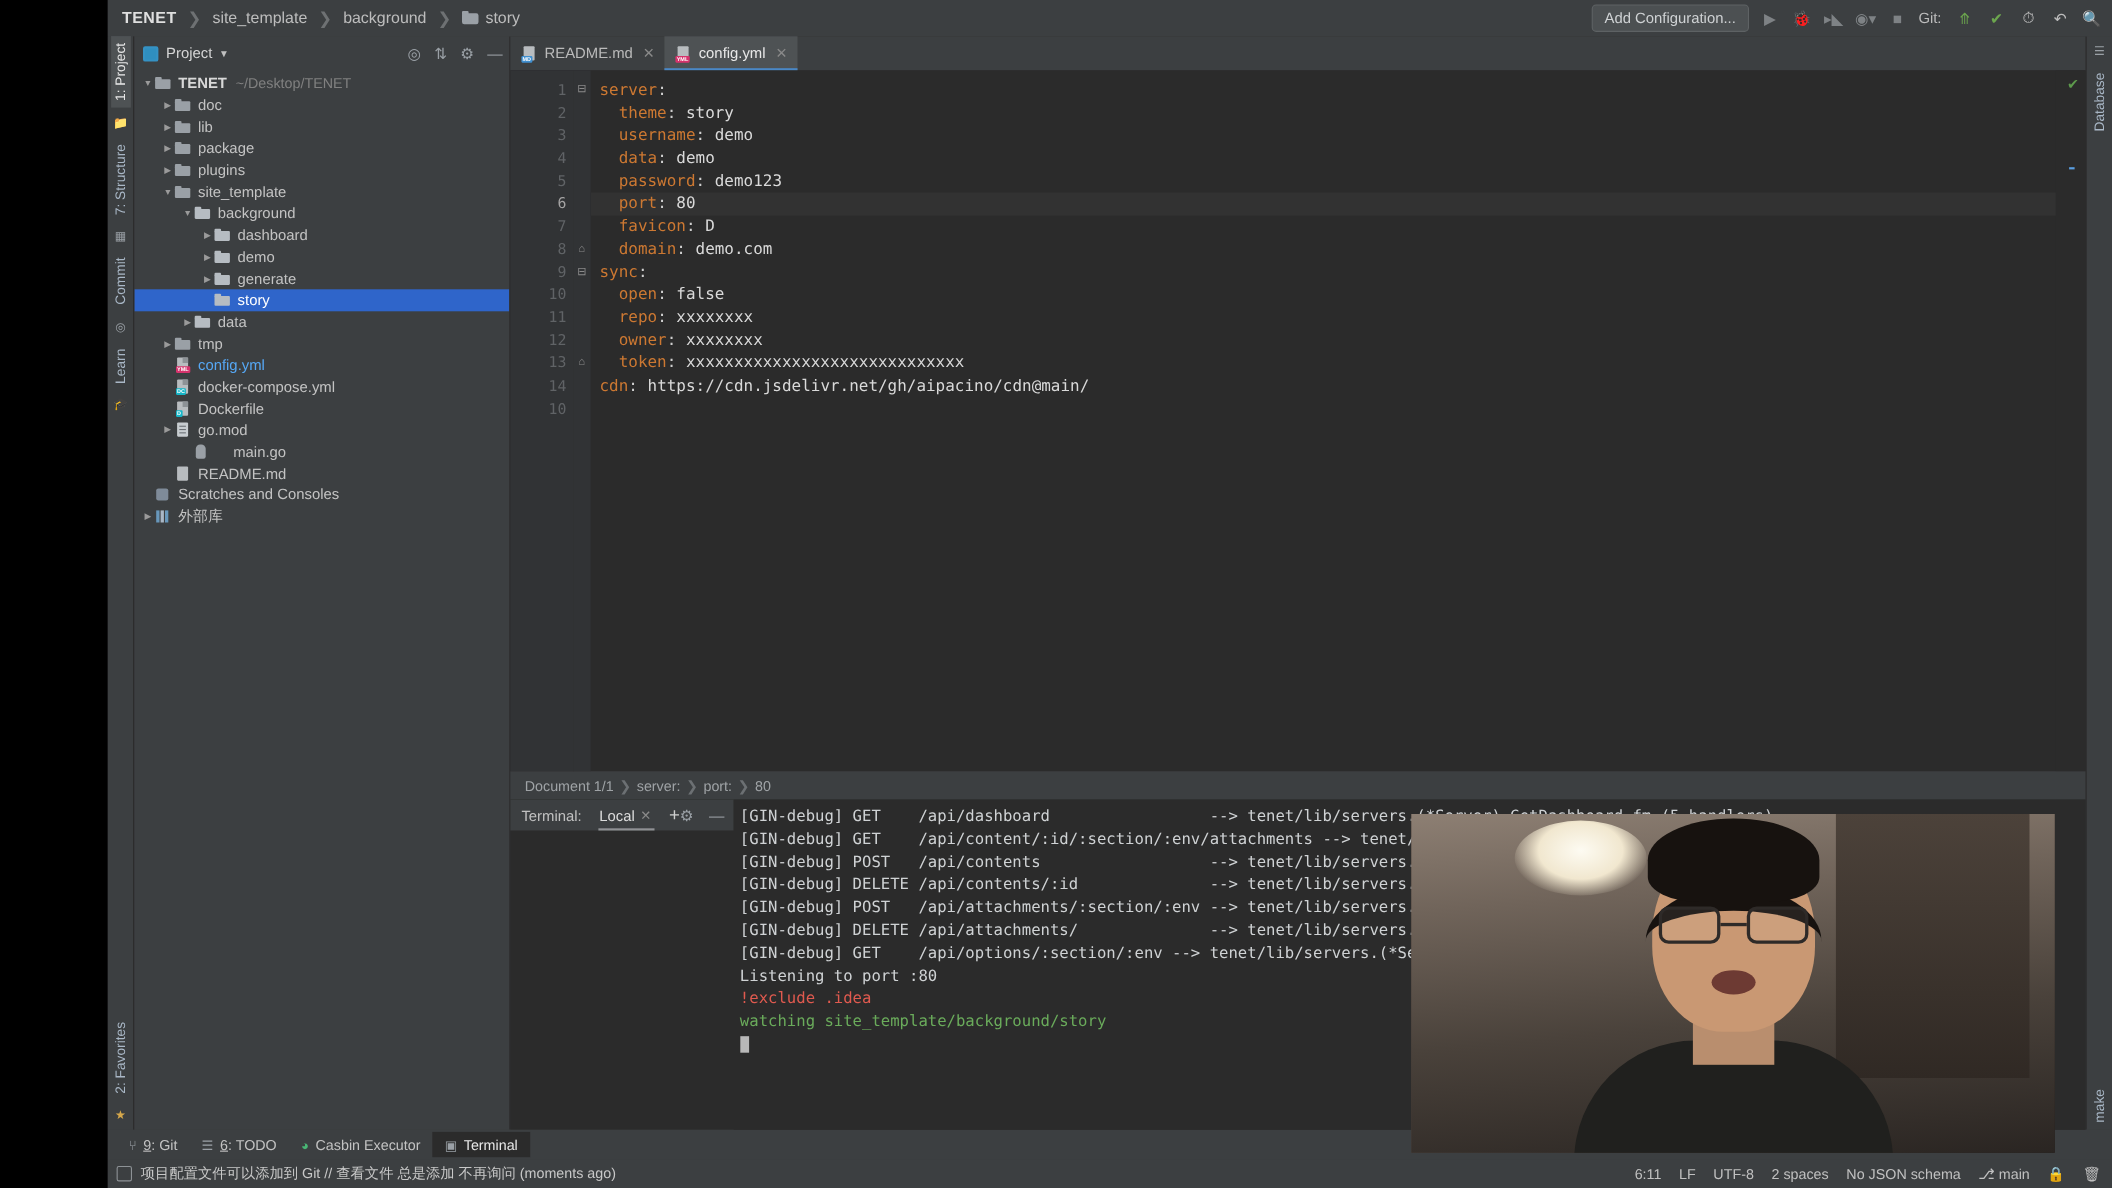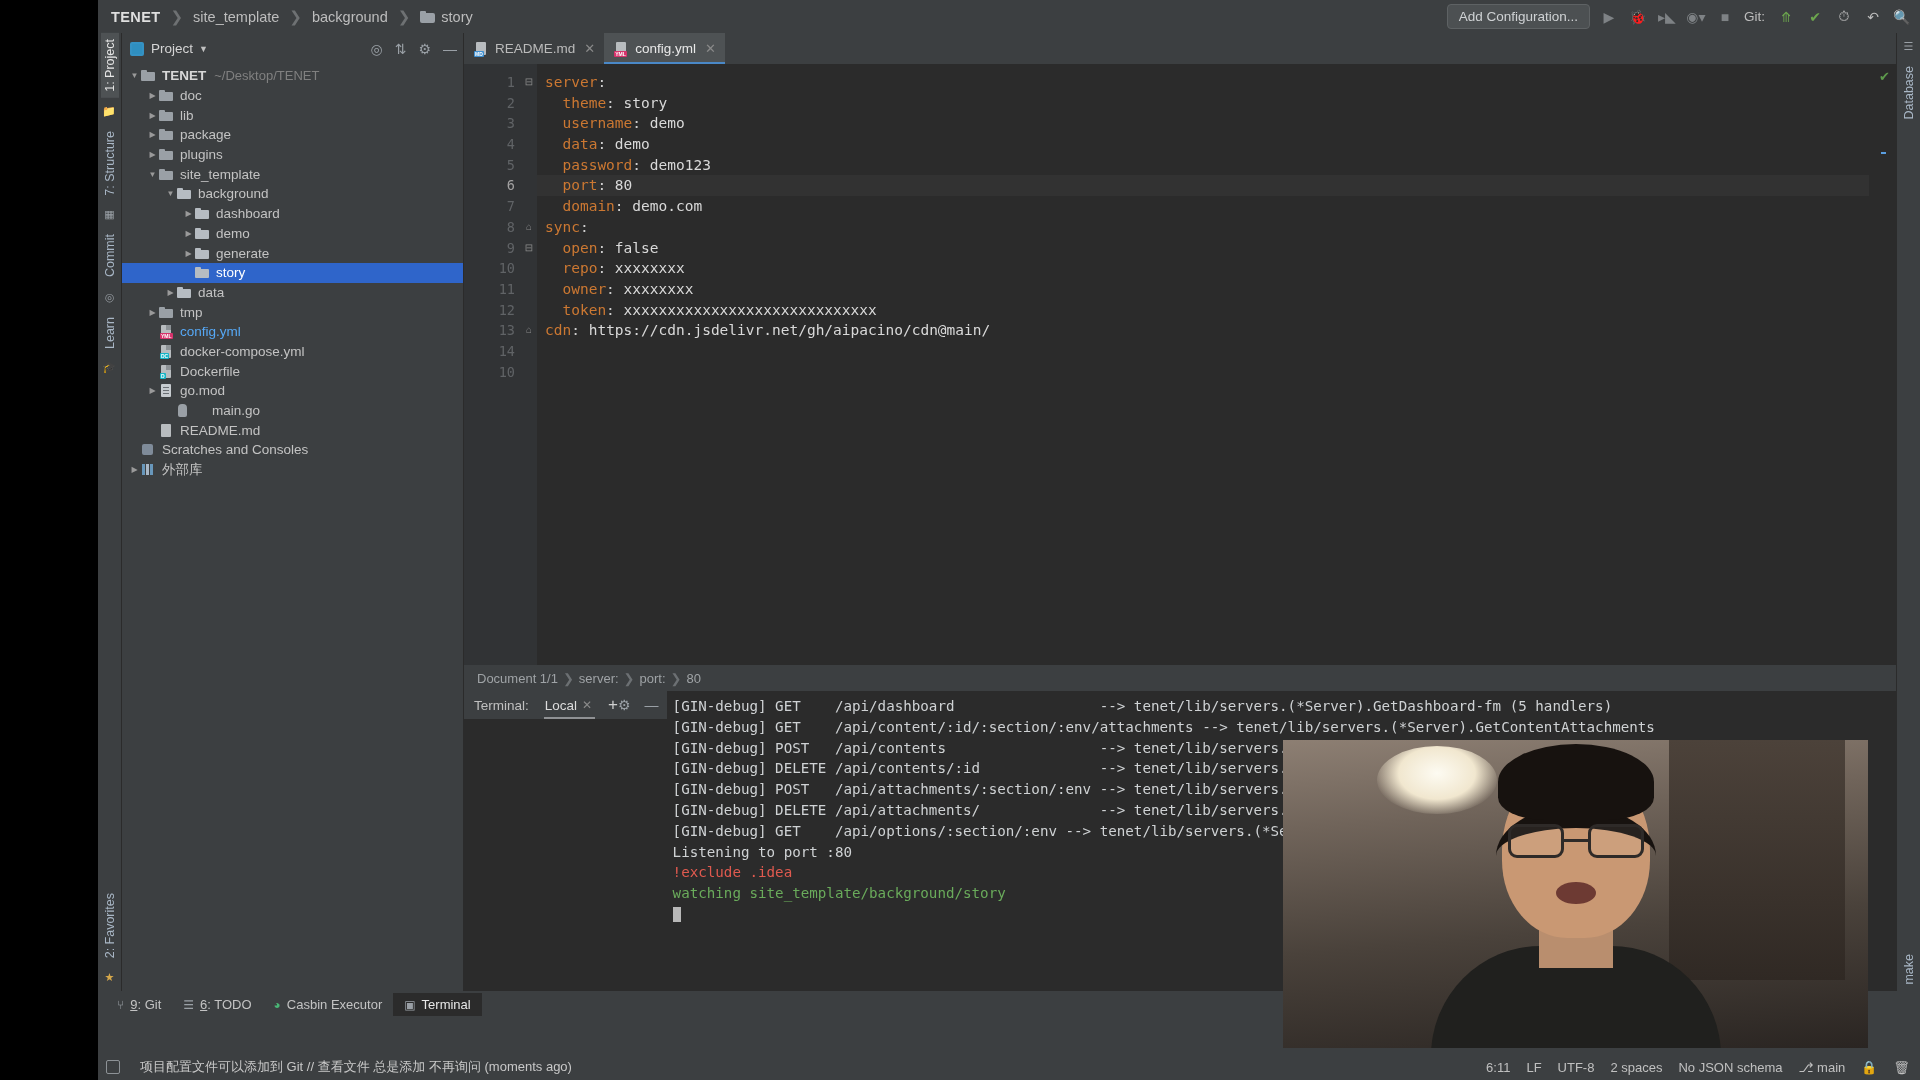--- a/index.html
+++ b/index.html
@@ -479,6 +479,7 @@
               <div class="cline"><span class="k">  data</span><span class="p">: </span><span class="v">demo</span></div>
               <div class="cline"><span class="k">  password</span><span class="p">: </span><span class="v">demo123</span></div>
               <div class="cline hl"><span class="k">  port</span><span class="p">: </span><span class="v">80</span></div>
+              <div class="cline"><span class="k">  favicon</span><span class="p">: </span><span class="v">D</span></div>
               <div class="cline"><span class="k">  domain</span><span class="p">: </span><span class="v">demo.com</span></div>
               <div class="cline"><span class="k">sync</span><span class="p">:</span></div>
               <div class="cline"><span class="k">  open</span><span class="p">: </span><span class="v">false</span></div>

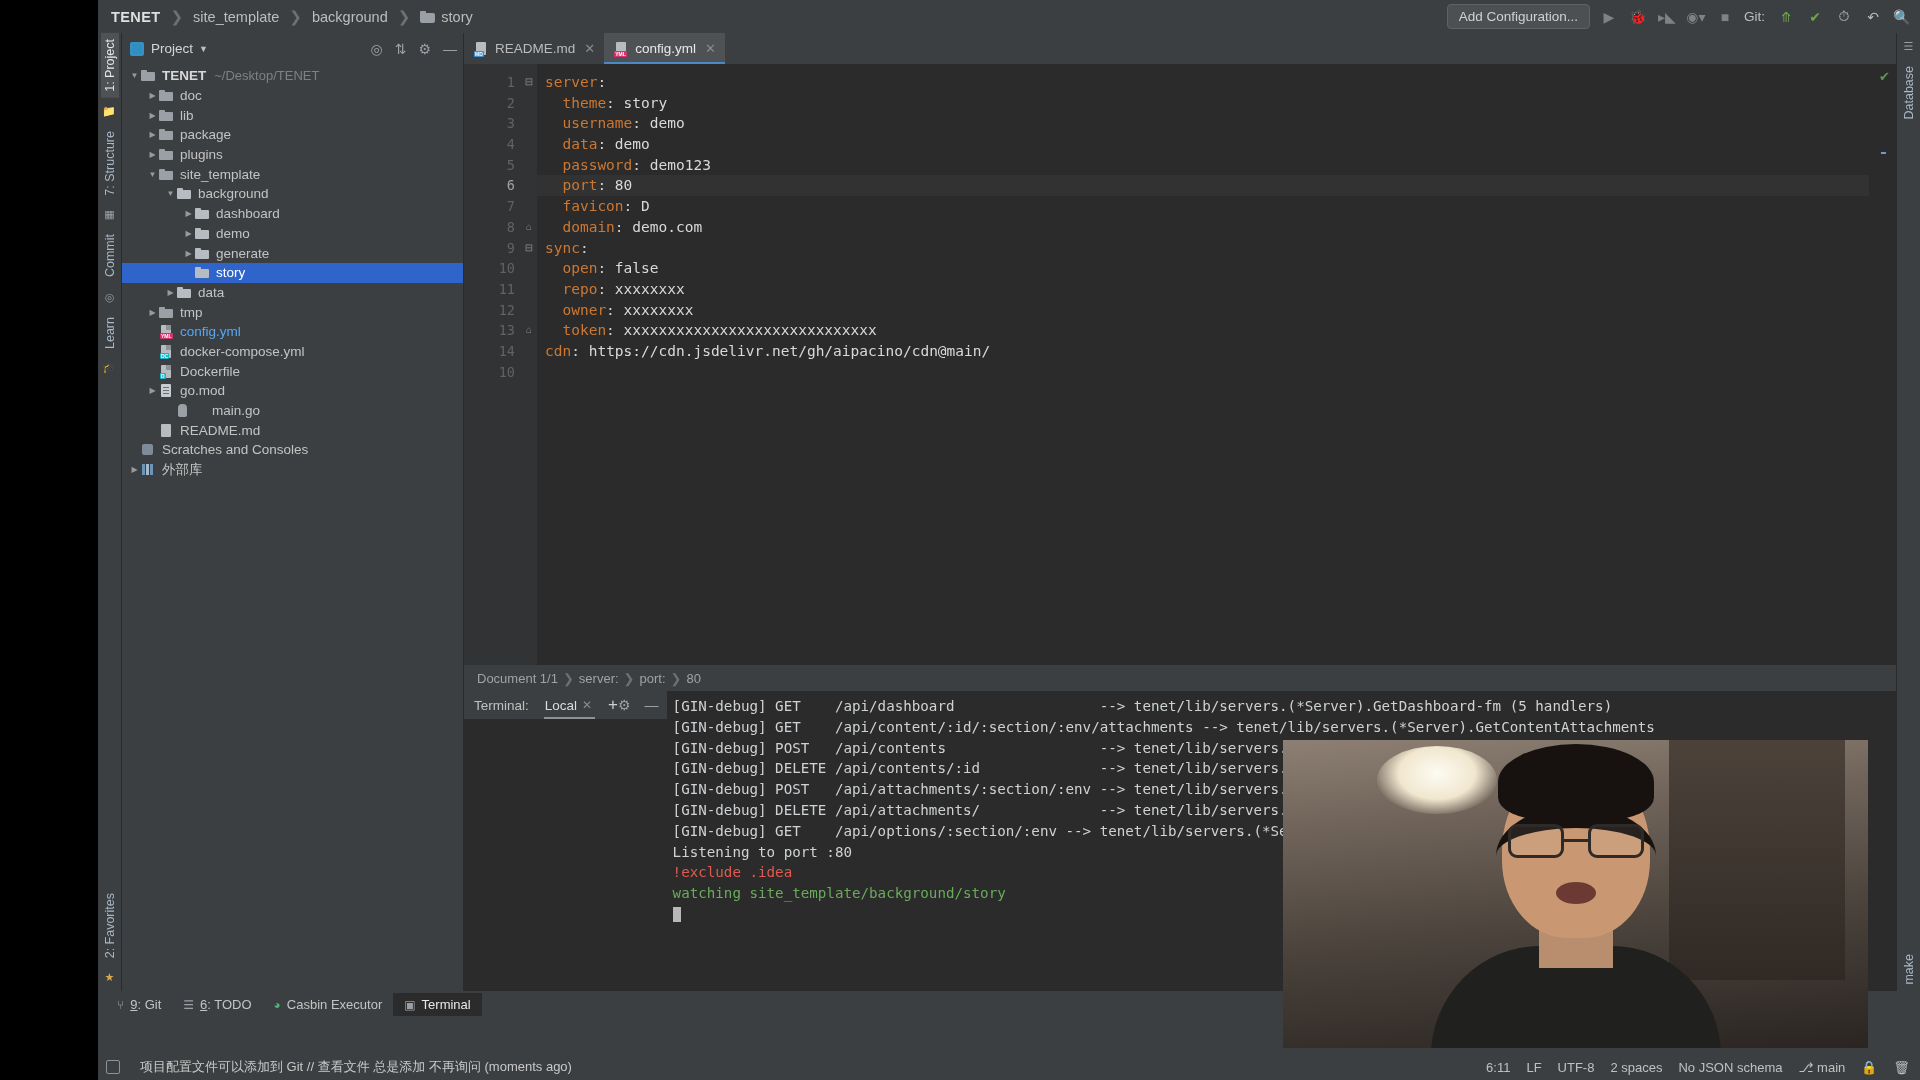--- a/index.html
+++ b/index.html
@@ -229,7 +229,7 @@
   
   .status {
     height:26px; min-height:26px; background:#3c3f41; display:flex; align-items:center;
-    padding:0 10px 0 8px; font-size:13px; color:#c0c0c0; gap:12px;margin-top:36px;
+    padding:0 10px 0 8px; font-size:13px; color:#c0c0c0; gap:0px;
   }
   .status .msg { margin-left:8px; color:#c8c8c8; }
   .status .right { margin-left:auto; display:flex; align-items:center; gap:16px; }

